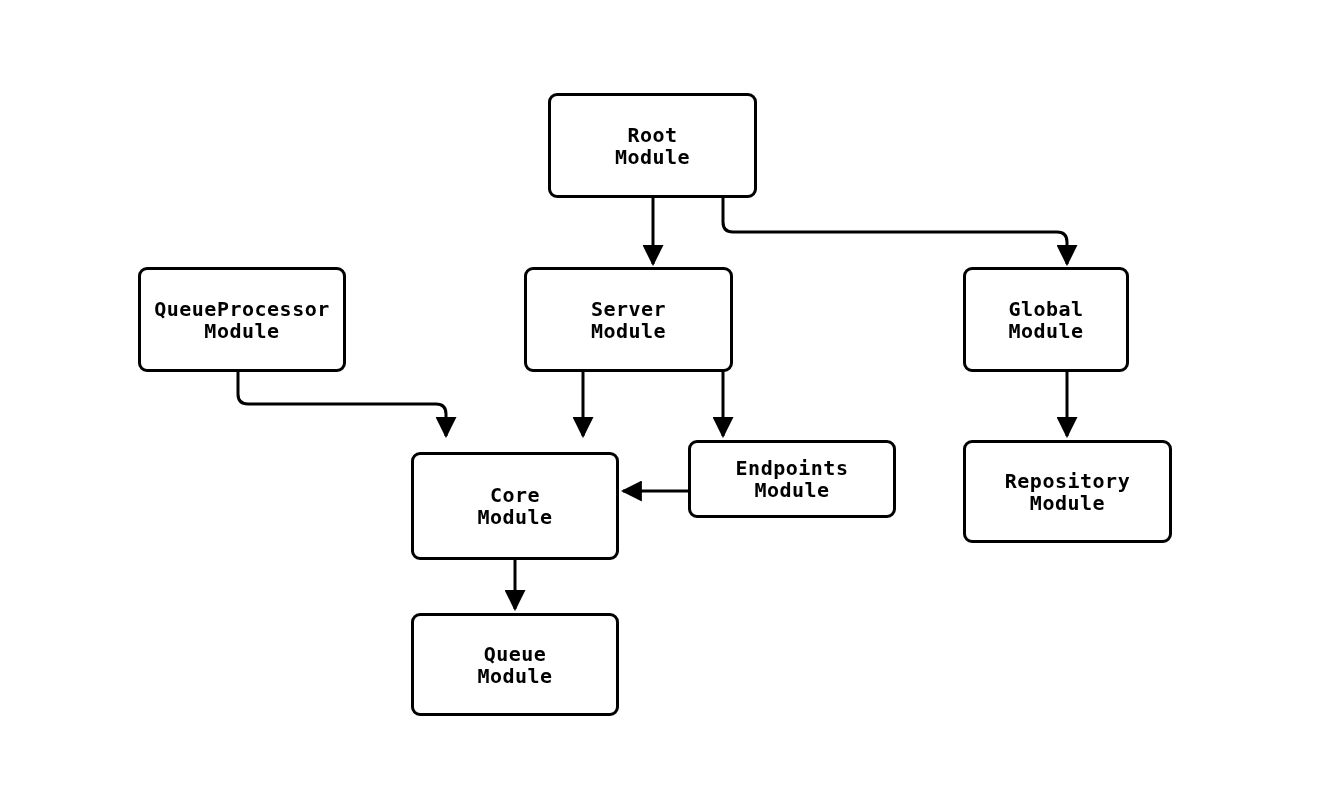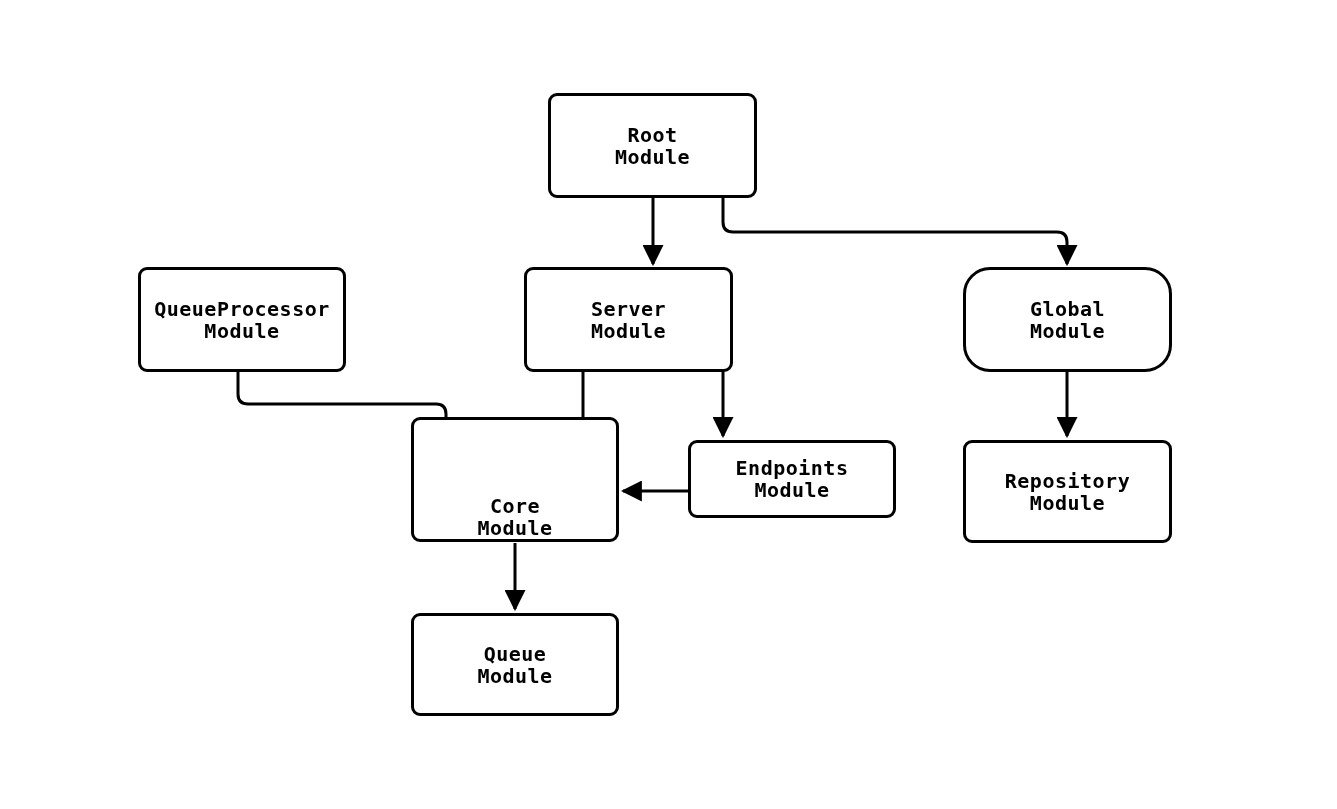--- a/index.html
+++ b/index.html
@@ -49,7 +49,7 @@
   .n-root        { left: 548px; top:  93px; width: 209px; height: 105px; }
   .n-queueproc   { left: 127px; top: 267px; width: 208px; height: 105px; margin-left: 11px; }
   .n-server      { left: 524px; top: 267px; width: 209px; height: 105px; }
-  .n-global      { left: 963px; top: 267px; width: 209px; height: 105px; border-radius: 27px; }
+  .n-global      { left: 963px; top: 267px; width: 166px; height: 105px; }
   .n-core        { left: 411px; top: 417px; width: 208px; height: 125px; align-items: flex-end; }
   .n-endpoints   { left: 688px; top: 440px; width: 208px; height: 78px; }
   .n-repository  { left: 963px; top: 440px; width: 209px; height: 103px; text-align: center; }

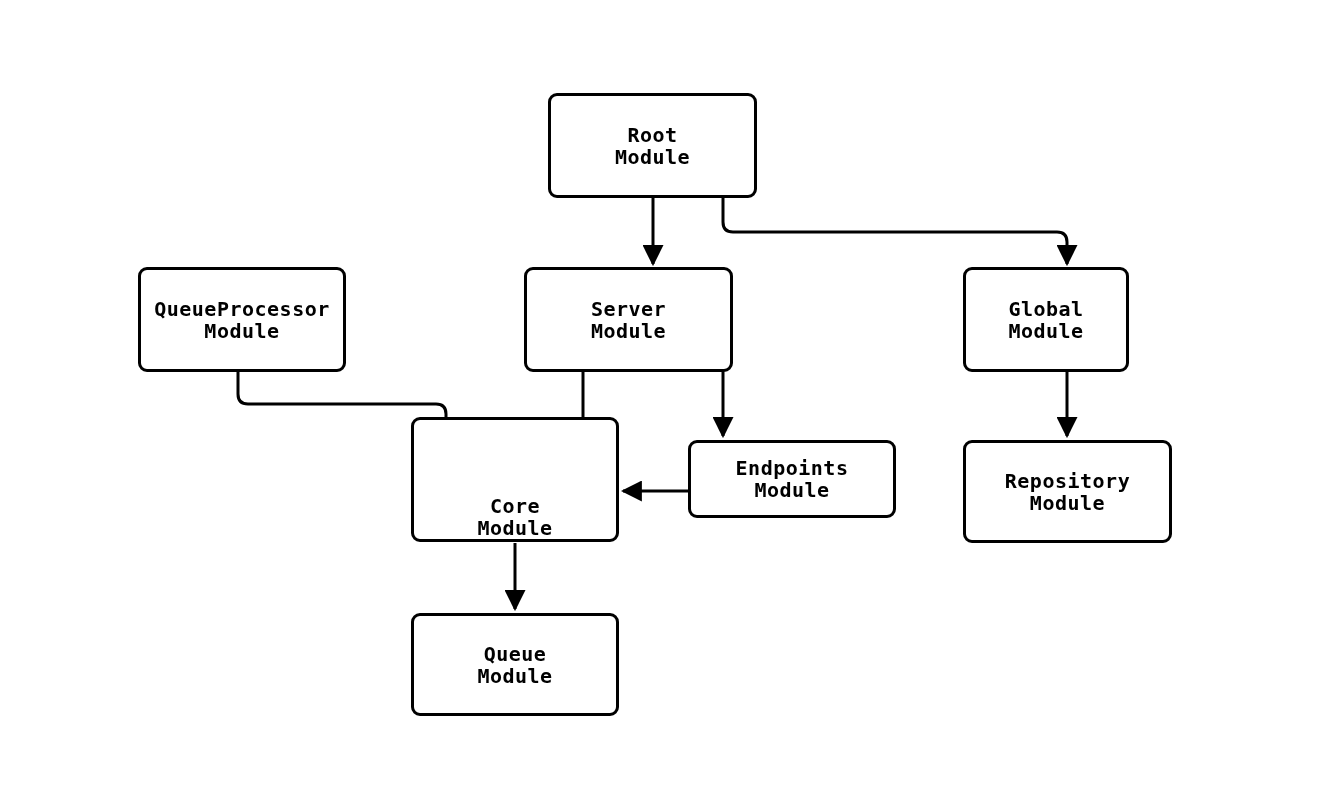--- a/index.html
+++ b/index.html
@@ -50,7 +50,7 @@
   .n-queueproc   { left: 127px; top: 267px; width: 208px; height: 105px; margin-left: 11px; }
   .n-server      { left: 524px; top: 267px; width: 209px; height: 105px; }
   .n-global      { left: 963px; top: 267px; width: 166px; height: 105px; }
-  .n-core        { left: 411px; top: 417px; width: 208px; height: 125px; align-items: flex-end; }
+  .n-core        { left: 411px; top: 452px; width: 208px; height: 108px; }
   .n-endpoints   { left: 688px; top: 440px; width: 208px; height: 78px; }
   .n-repository  { left: 963px; top: 440px; width: 209px; height: 103px; text-align: center; }
   .n-queue       { left: 411px; top: 613px; width: 208px; height: 103px; }

